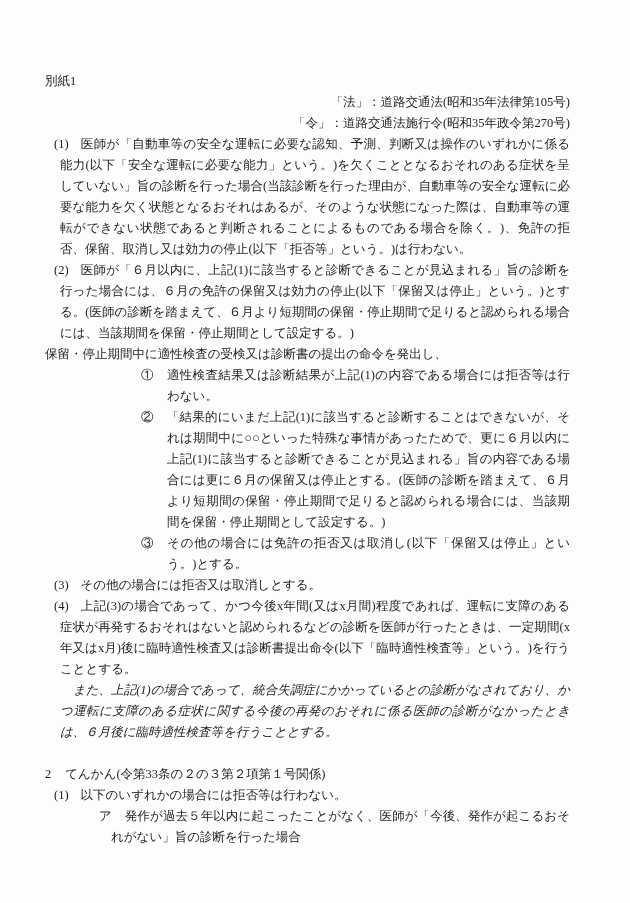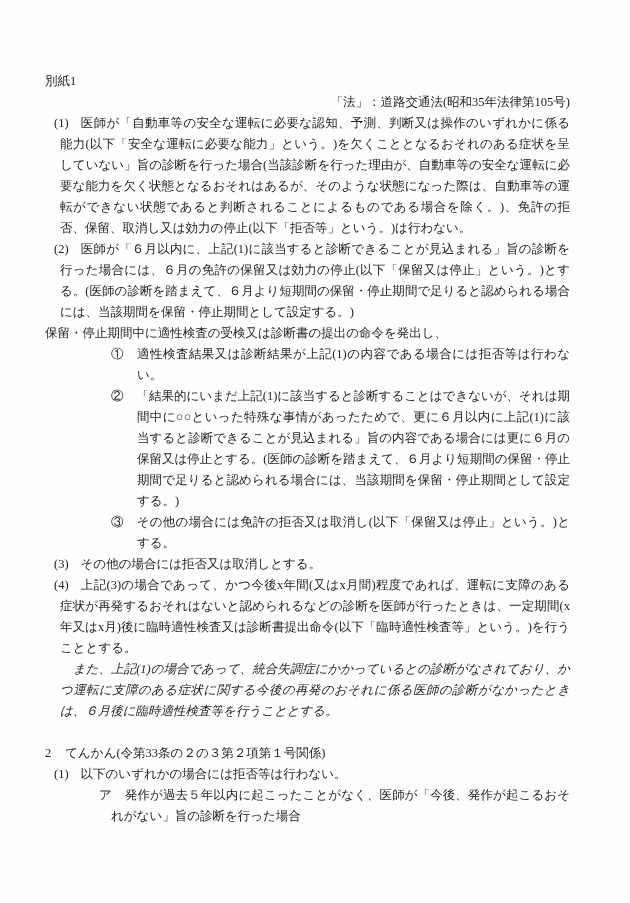--- a/index.html
+++ b/index.html
@@ -62,6 +62,7 @@
 
   <p class="legend-row"><span class="legend-term">「法」</span><span>：</span><span>道路交通法(昭和35年法律第105号)</span></p>
 
+  <p class="legend-row"><span class="legend-term">「令」</span><span>：</span><span>道路交通法施行令(昭和35年政令第270号)</span></p>
 
 
   <p class="lv1"><span class="lbl">(1)</span><span>医師が「自動車等の安全な運転に必要な認知、予測、判断又は操作のいずれかに係る能力(以下「安全な運転に必要な能力」という。)を欠くこととなるおそれのある症状を呈していない」旨の診断を行った場合(当該診断を行った理由が、自動車等の安全な運転に必要な能力を欠く状態となるおそれはあるが、そのような状態になった際は、自動車等の運転ができない状態であると判断されることによるものである場合を除く。)、免許の拒否、保留、取消し又は効力の停止(以下「拒否等」という。)は行わない。</span></p>

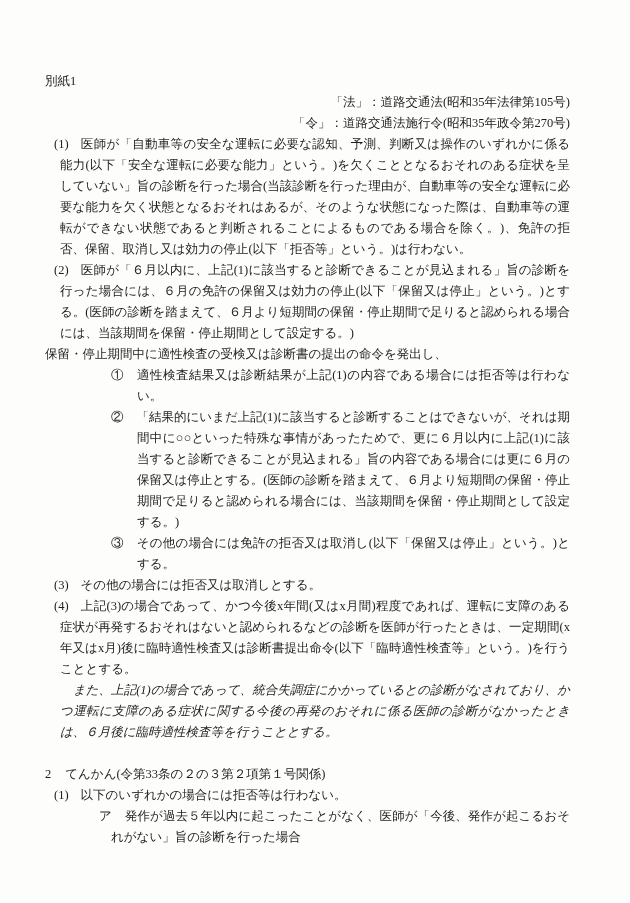--- a/index.html
+++ b/index.html
@@ -42,7 +42,7 @@
   .hold-line { text-align: left; }
 
   
-  .circ { margin-left: 66px; padding-left: 26px; text-indent: -26px; }
+  .circ { margin-left: 96px; padding-left: 26px; text-indent: -26px; }
   .circ .lbl { margin-right: 13px; }
 
   

